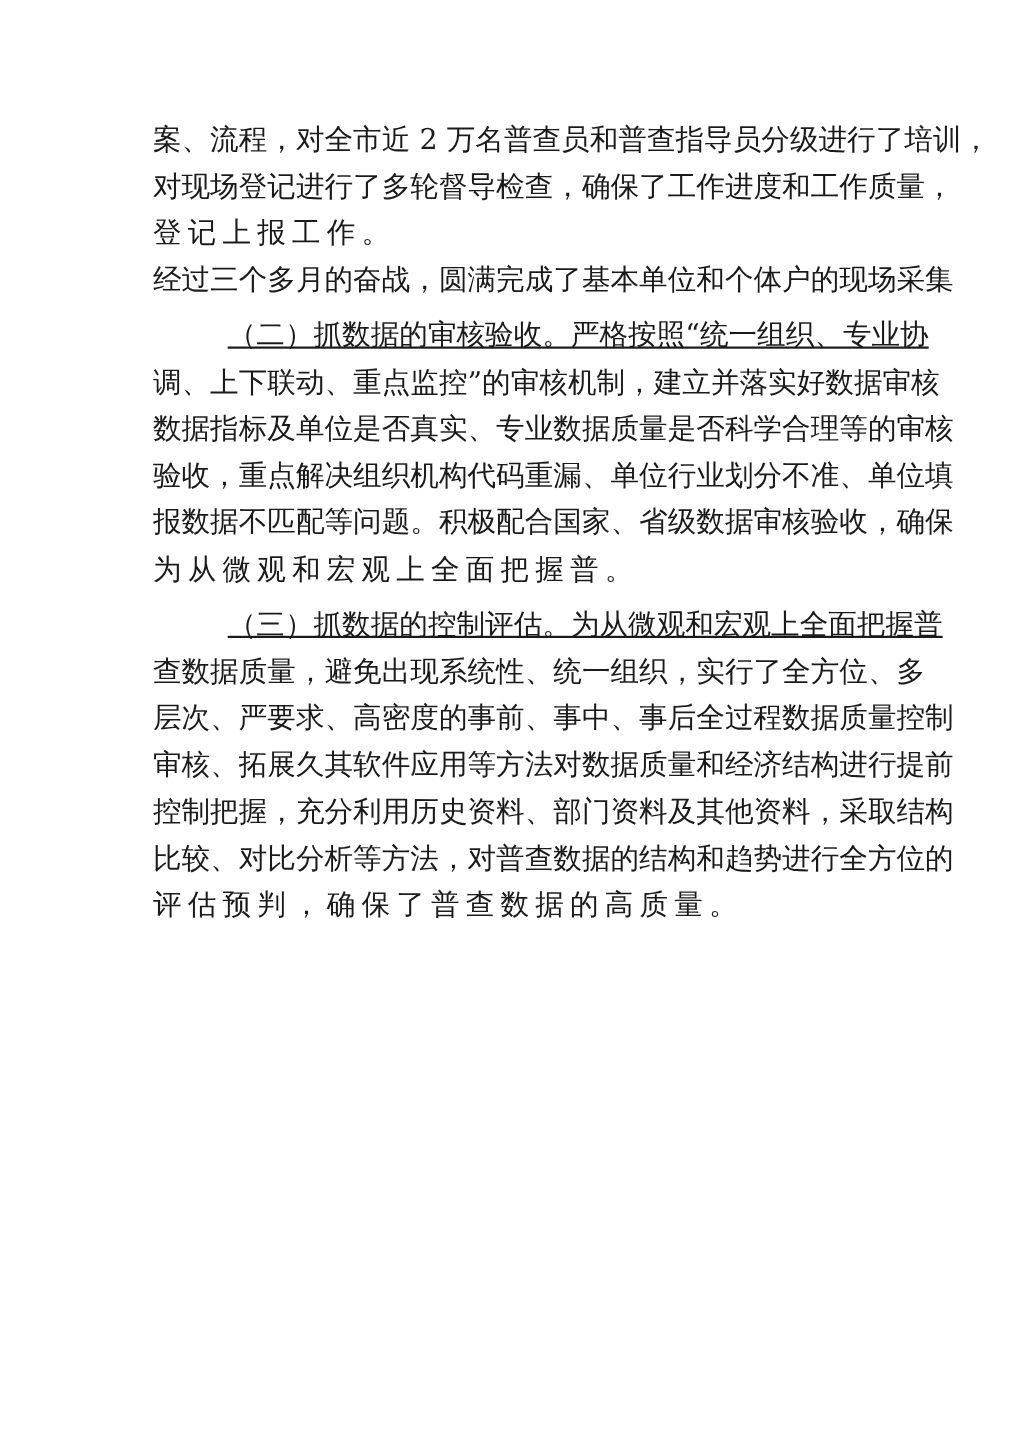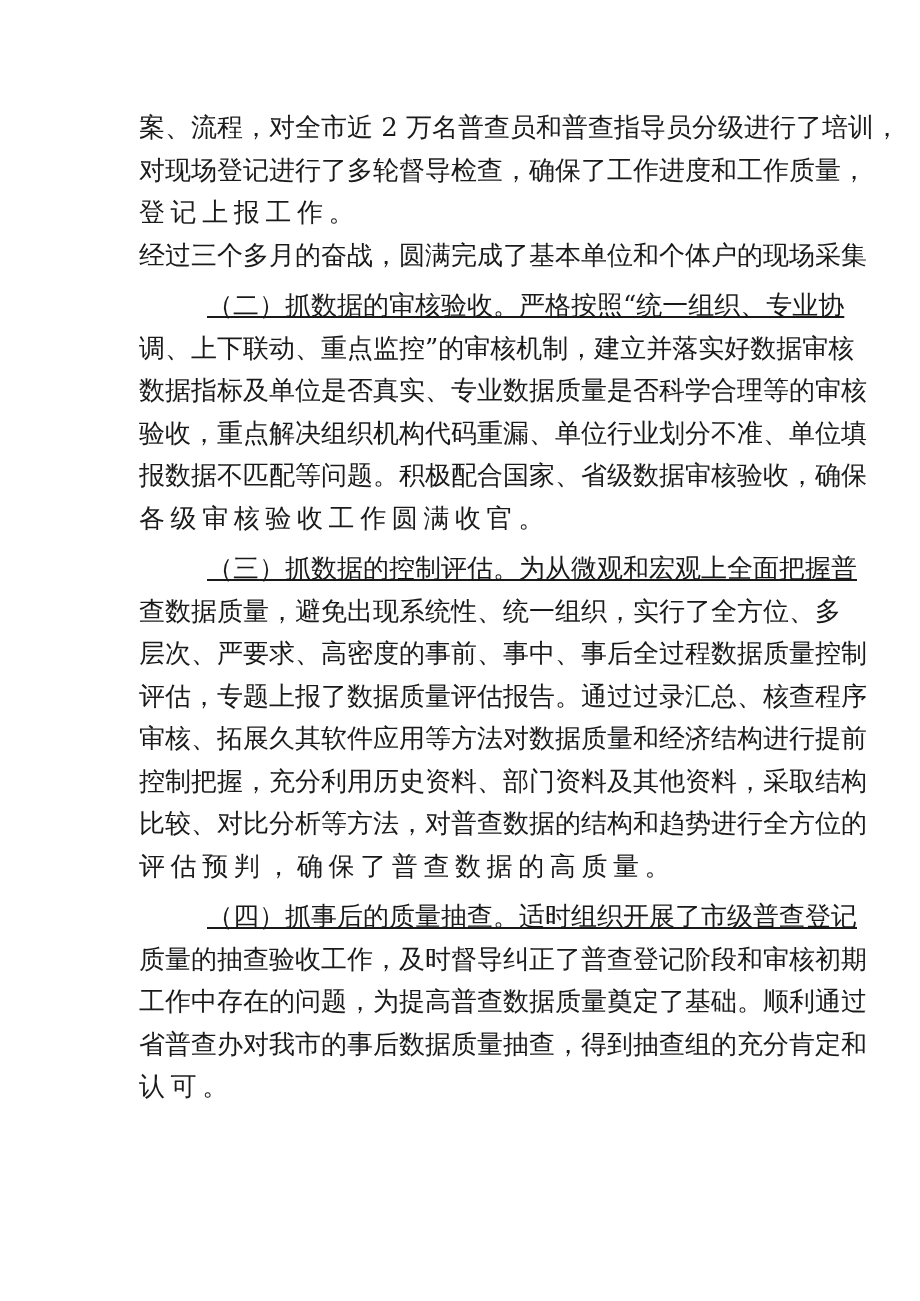--- a/index.html
+++ b/index.html
@@ -61,7 +61,7 @@
     <span class="line">数据指标及单位是否真实、专业数据质量是否科学合理等的审核</span>
     <span class="line">验收，重点解决组织机构代码重漏、单位行业划分不准、单位填</span>
     <span class="line">报数据不匹配等问题。积极配合国家、省级数据审核验收，确保</span>
-    <span class="line last">各级审核验收工作圆满收官。</span>
+    <span class="line last">为从微观和宏观上全面把握普。</span>
   </div>
 
   <div class="para">

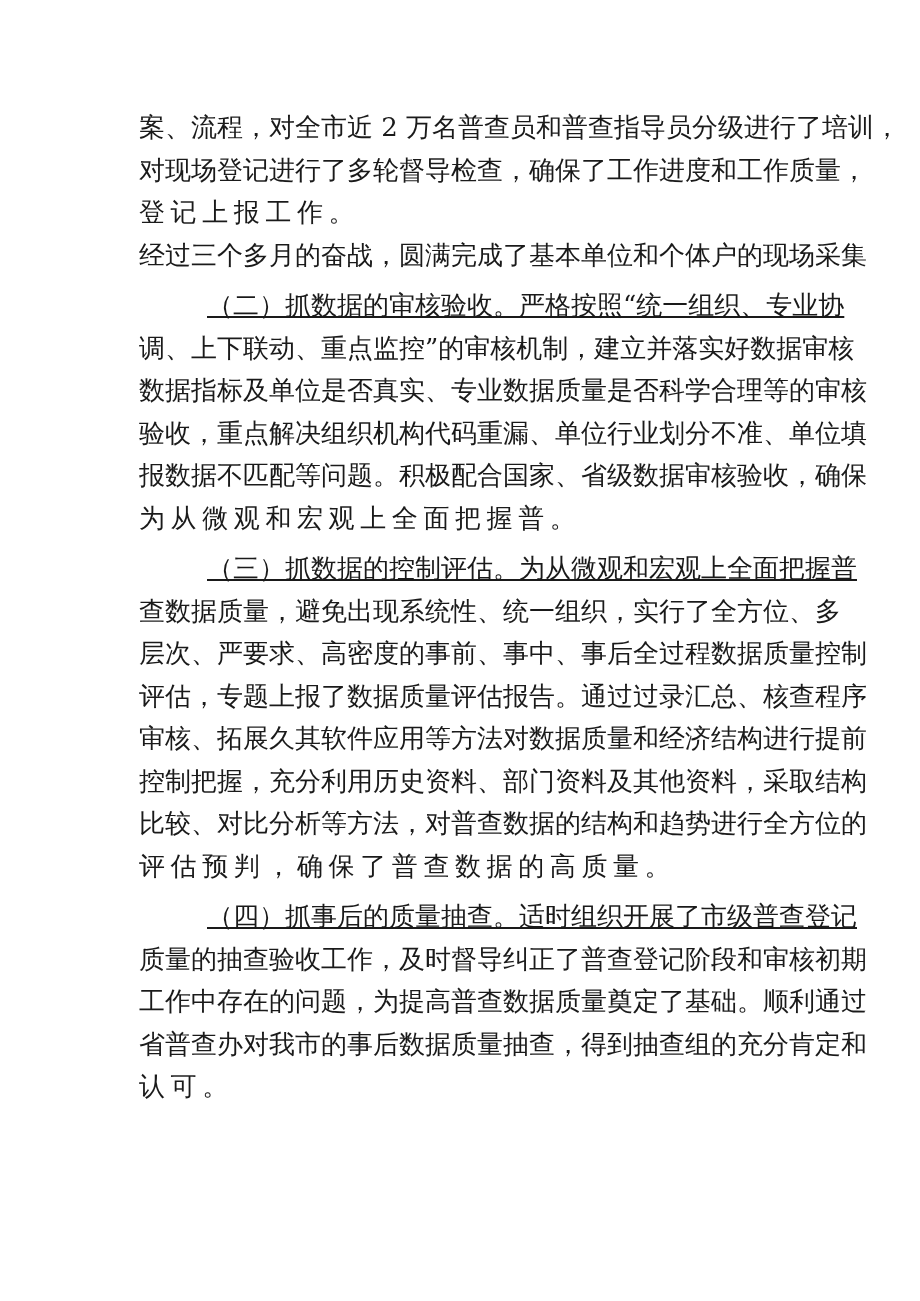--- a/index.html
+++ b/index.html
@@ -68,7 +68,6 @@
     <span class="line indent">（三）抓数据的控制评估。为从微观和宏观上全面把握普</span>
     <span class="line">查数据质量，避免出现系统性、统一组织，实行了全方位、多</span>
     <span class="line">层次、严要求、高密度的事前、事中、事后全过程数据质量控制</span>
-    <span class="line">评估，专题上报了数据质量评估报告。通过过录汇总、核查程序</span>
     <span class="line">审核、拓展久其软件应用等方法对数据质量和经济结构进行提前</span>
     <span class="line">控制把握，充分利用历史资料、部门资料及其他资料，采取结构</span>
     <span class="line">比较、对比分析等方法，对普查数据的结构和趋势进行全方位的</span>

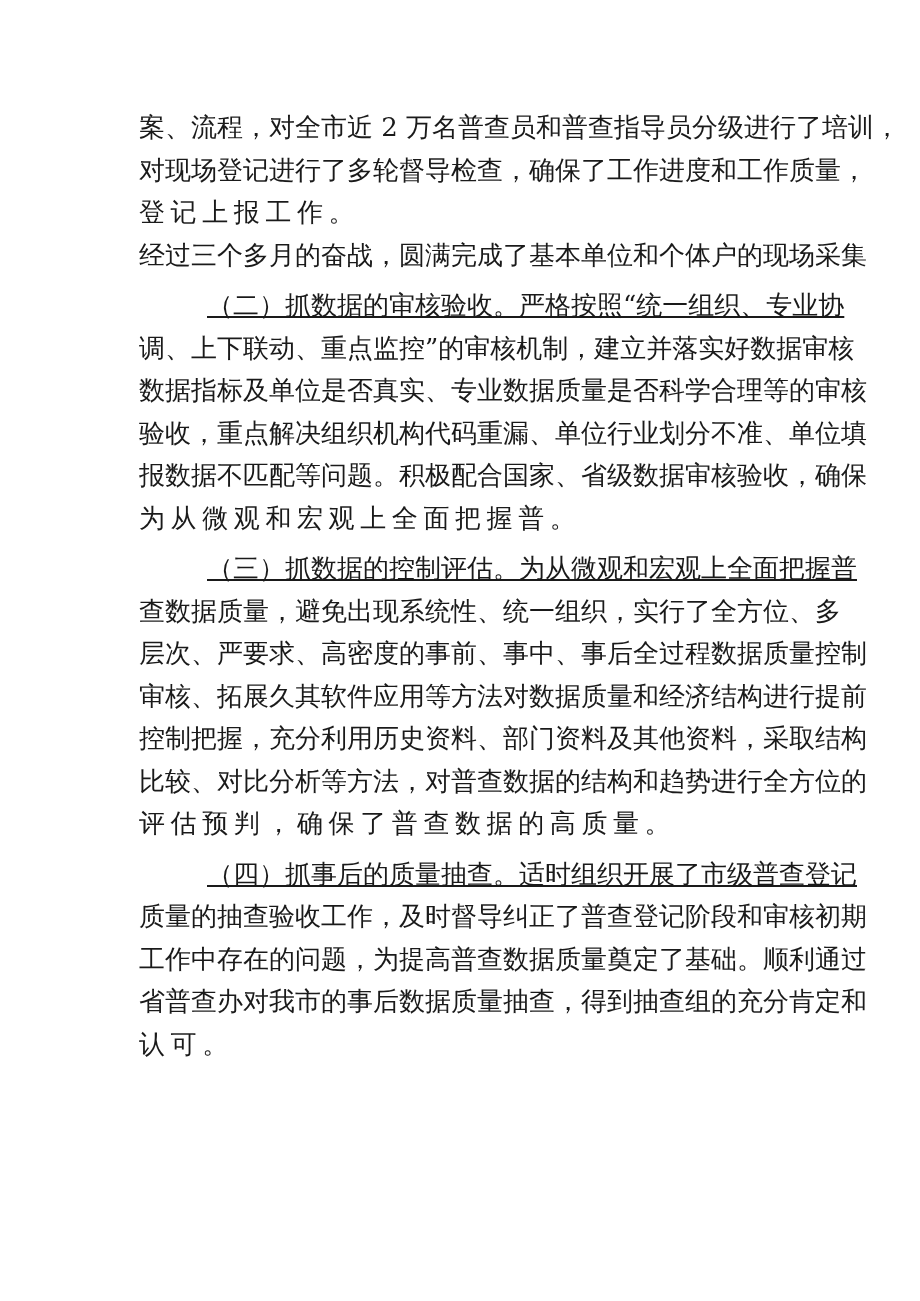--- a/index.html
+++ b/index.html
@@ -74,13 +74,6 @@
     <span class="line last">评估预判，确保了普查数据的高质量。</span>
   </div>
 
-  <div class="para">
-    <span class="line indent">（四）抓事后的质量抽查。适时组织开展了市级普查登记</span>
-    <span class="line">质量的抽查验收工作，及时督导纠正了普查登记阶段和审核初期</span>
-    <span class="line">工作中存在的问题，为提高普查数据质量奠定了基础。顺利通过</span>
-    <span class="line">省普查办对我市的事后数据质量抽查，得到抽查组的充分肯定和</span>
-    <span class="line last">认可。</span>
-  </div>
 
 </div>
 

